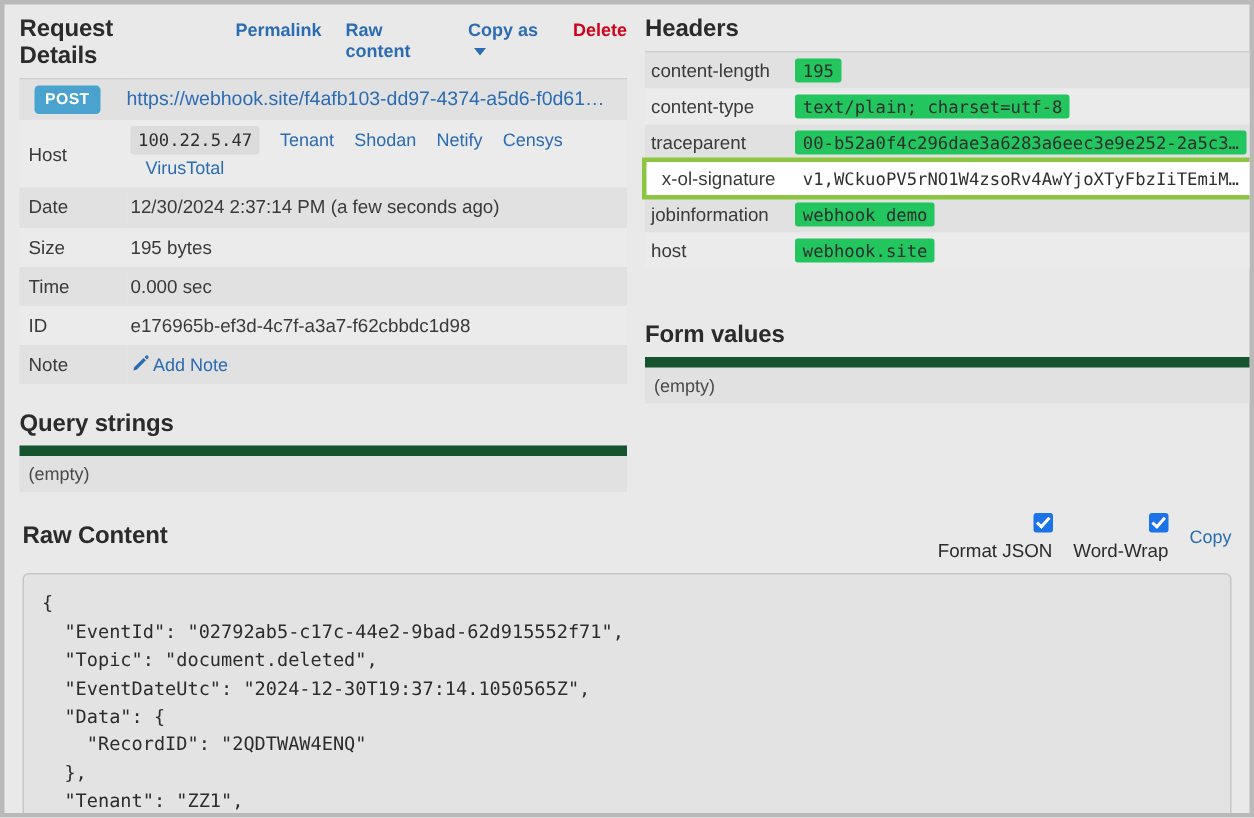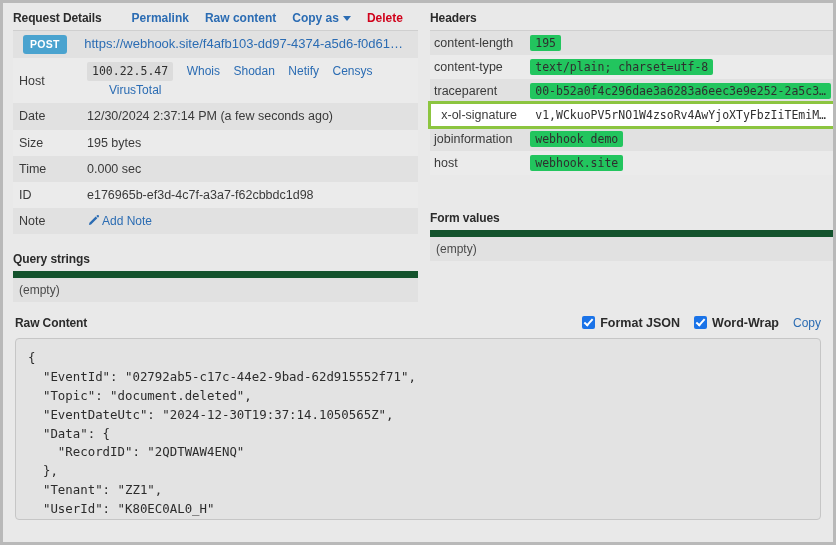--- a/index.html
+++ b/index.html
@@ -41,7 +41,7 @@
   }
   .sec-title {
     font-weight: bold;
-    font-size: 12px;
+    font-size: 16px;
     color: #2b2b2b;
     letter-spacing: -0.1px;
   }

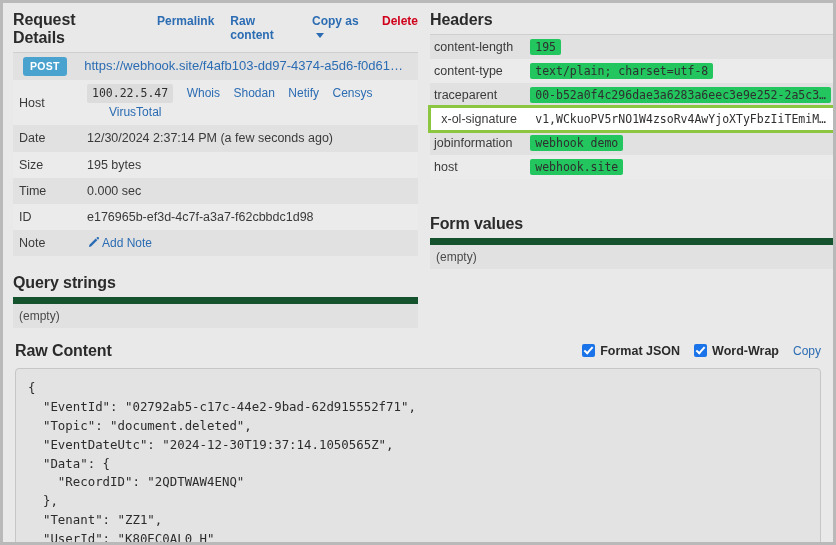--- a/index.html
+++ b/index.html
@@ -250,7 +250,7 @@
           <td class="v">
             <span class="chip mono">100.22.5.47</span>
             <span class="hostlinks">
-              <a class="lnk plain">Whois</a>
+              <a class="lnk plain">Tenant</a>
               <a class="lnk plain">Shodan</a>
               <a class="lnk plain">Netify</a>
               <a class="lnk plain">Censys</a>

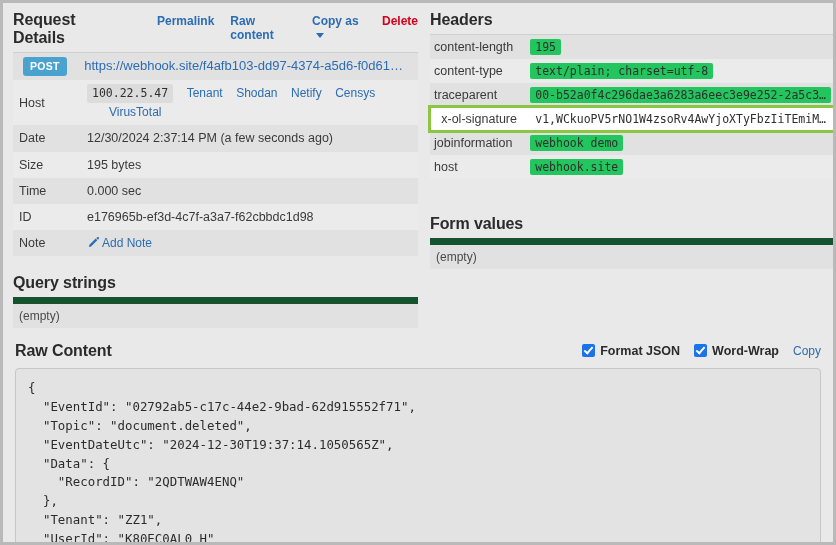--- a/index.html
+++ b/index.html
@@ -256,7 +256,7 @@
               <a class="lnk plain">Censys</a>
             </span>
             <br>
-            <a class="lnk plain" style="margin-left:22px;">VirusTotal</a>
+            <a class="lnk plain" style="margin-left:10px;">VirusTotal</a>
           </td>
         </tr>
         <tr class="odd">

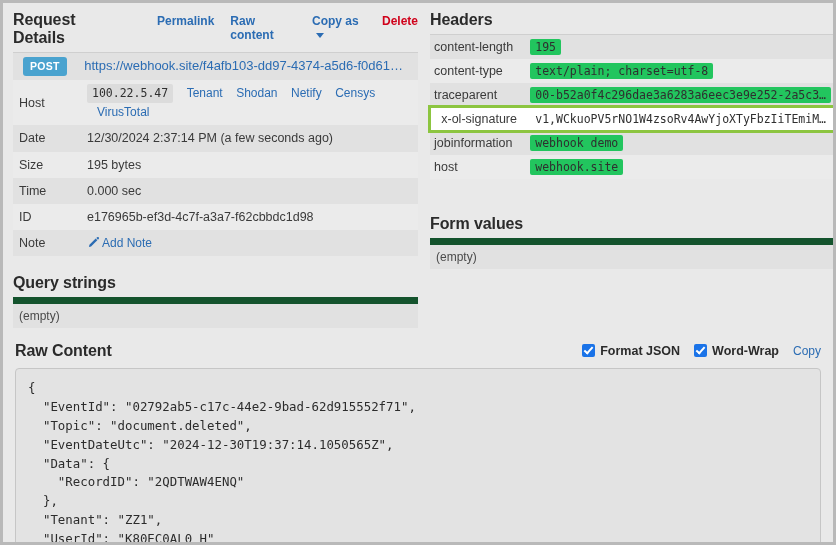--- a/index.html
+++ b/index.html
@@ -183,7 +183,7 @@
     padding-bottom: 8px;
   }
   .raw-opts { display: flex; align-items: center; gap: 14px; }
-  .opt { display: flex; align-items: flex-start; gap: 5px; font-size: 12.5px; color: #2b2b2b; font-weight: bold; }
+  .opt { display: flex; align-items: flex-end; gap: 5px; font-size: 12.5px; color: #2b2b2b; font-weight: normal; flex-direction: column; }
   .cbx {
     width: 13px; height: 13px;
     background: #1a73e8;

